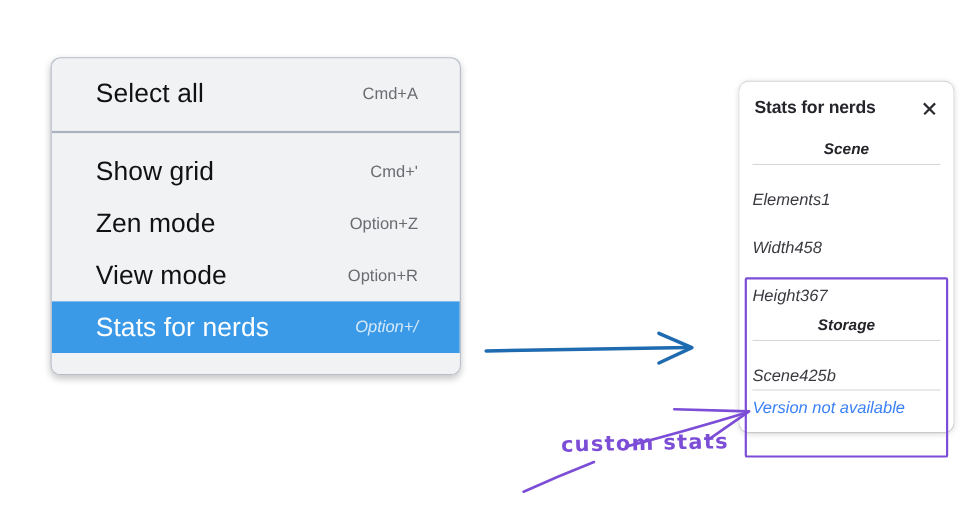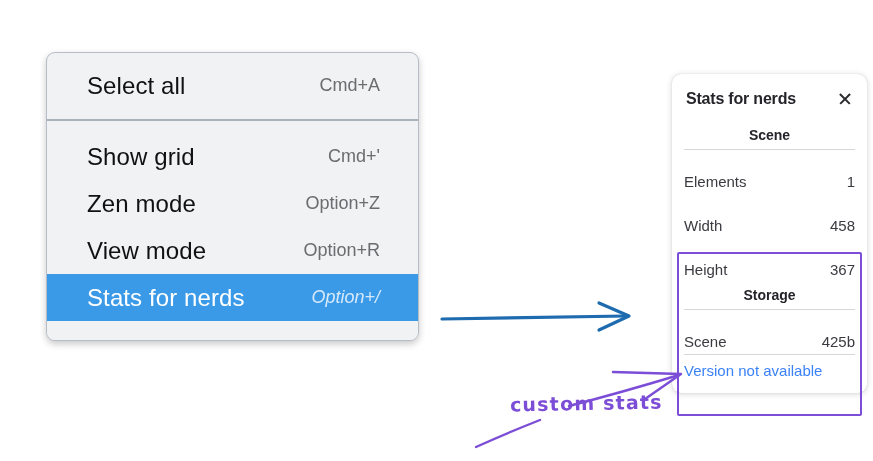--- a/index.html
+++ b/index.html
@@ -65,7 +65,7 @@
     white-space: nowrap;
   }
   .menu-item .mi-shortcut {
-    font-size: 18px;
+    font-size: 15px;
     color: #6b6b70;
     white-space: nowrap;
   }

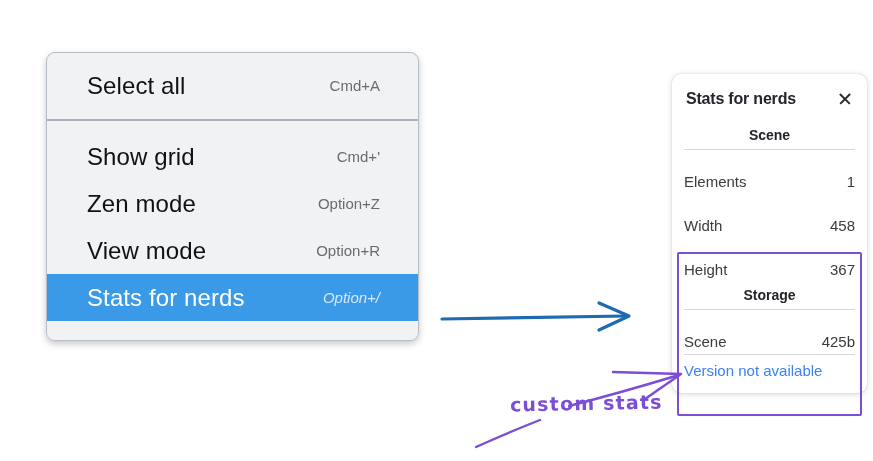--- a/index.html
+++ b/index.html
@@ -130,6 +130,7 @@
 
   .stats-body {
     margin-top: 12px;
+    font-style: italic;
   }
   .sec-header {
     text-align: center;

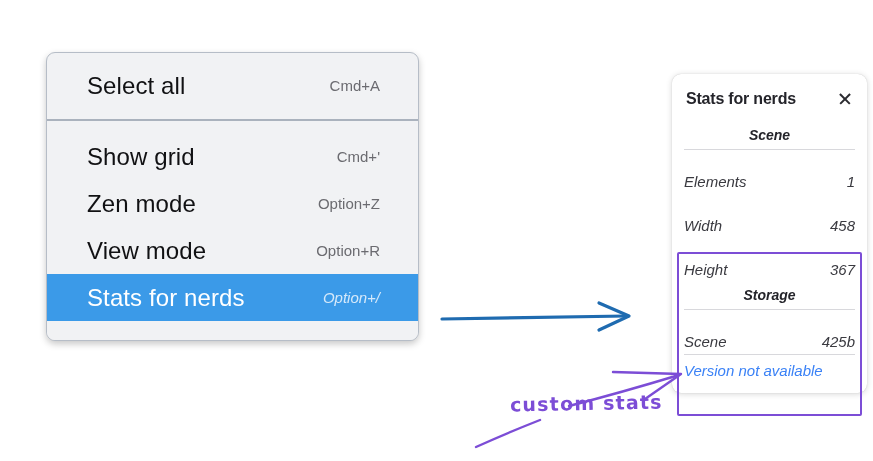--- a/index.html
+++ b/index.html
@@ -146,7 +146,7 @@
   }
   .stat-row {
     display: flex;
-    justify-content: space-between;
+    justify-content: flex-start;
     align-items: center;
     font-size: 15px;
     color: #3a3a40;

